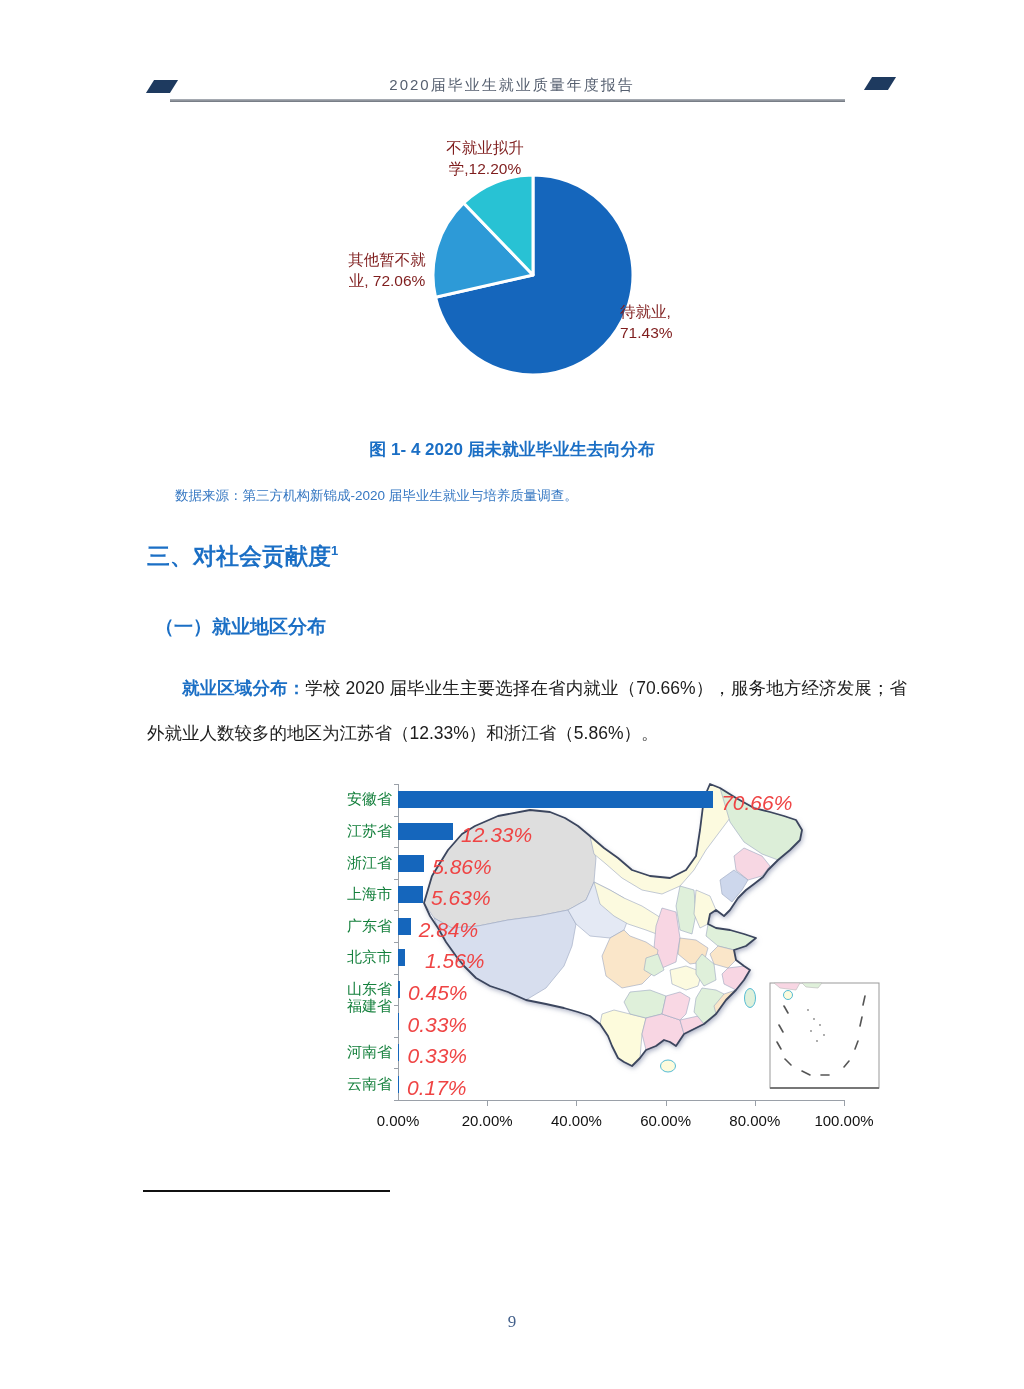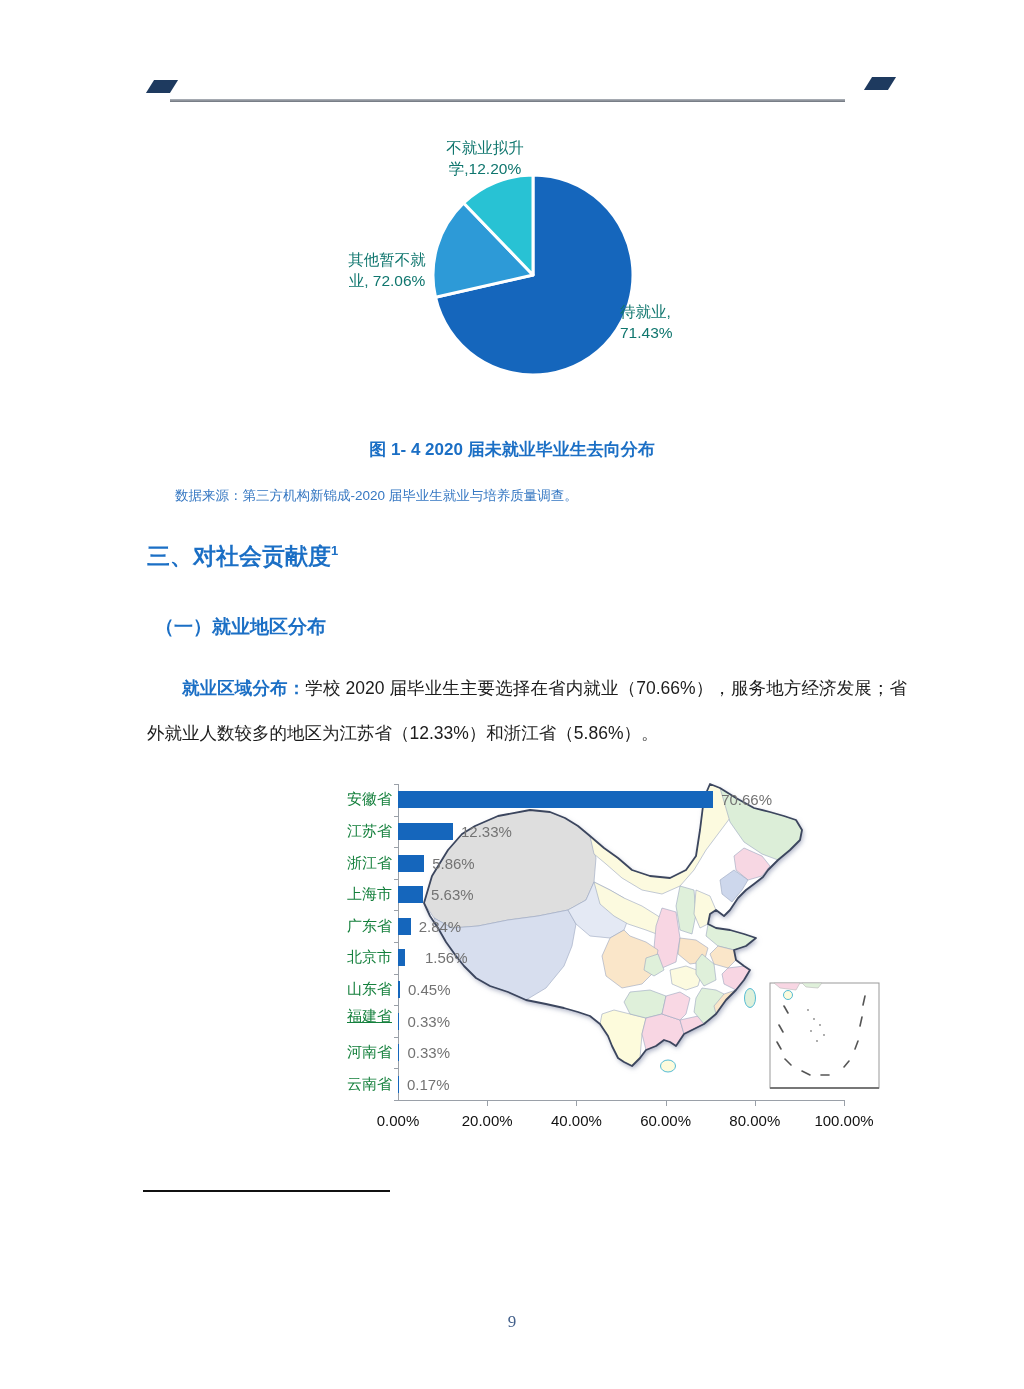--- a/index.html
+++ b/index.html
@@ -55,6 +55,7 @@
 <div class="page">
 
   <div class="hdr-deco left"></div>
+  <div class="hdr-title">2020届毕业生就业质量年度报告</div>
   <div class="hdr-line"></div>
   <div class="hdr-deco right"></div>
 

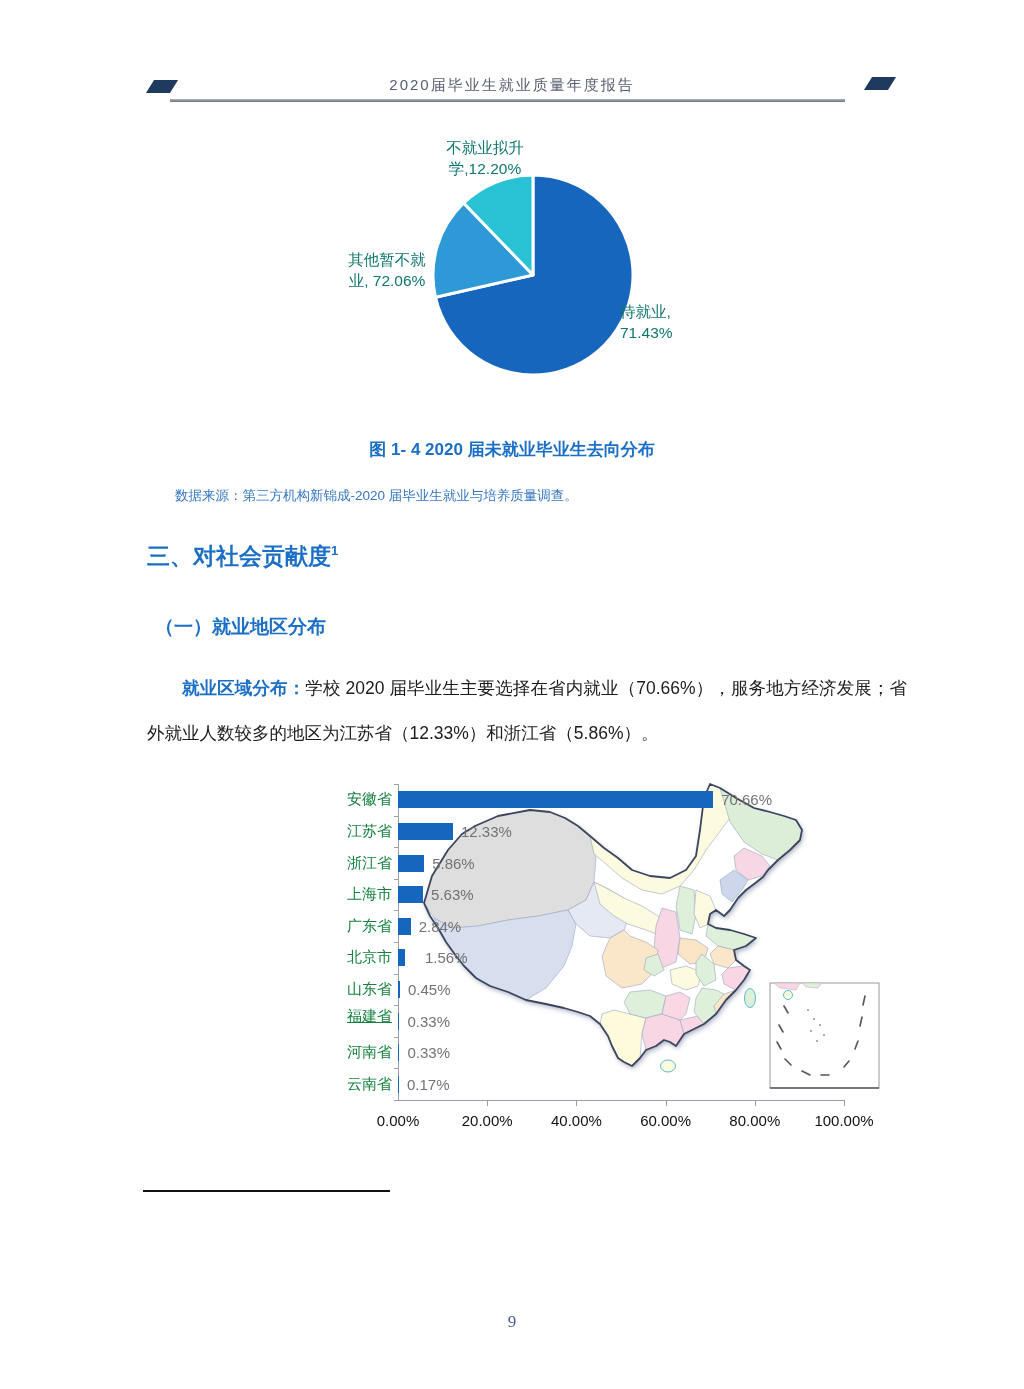--- a/index.html
+++ b/index.html
@@ -17,7 +17,7 @@
   .hdr-deco.right{left:868px;top:77px;}
   
   .pie-svg{position:absolute;left:340px;top:132px;width:400px;height:250px;}
-  .pie-label{position:absolute;font-size:15.5px;line-height:21px;color:#0f766e;}
+  .pie-label{position:absolute;font-size:15.5px;line-height:21px;color:#7f1d1d;}
   .pie-label.l1{left:420px;top:137px;width:130px;text-align:center;}
   .pie-label.l2{left:322px;top:249px;width:130px;text-align:center;}
   .pie-label.l3{left:620px;top:301px;width:110px;text-align:left;}

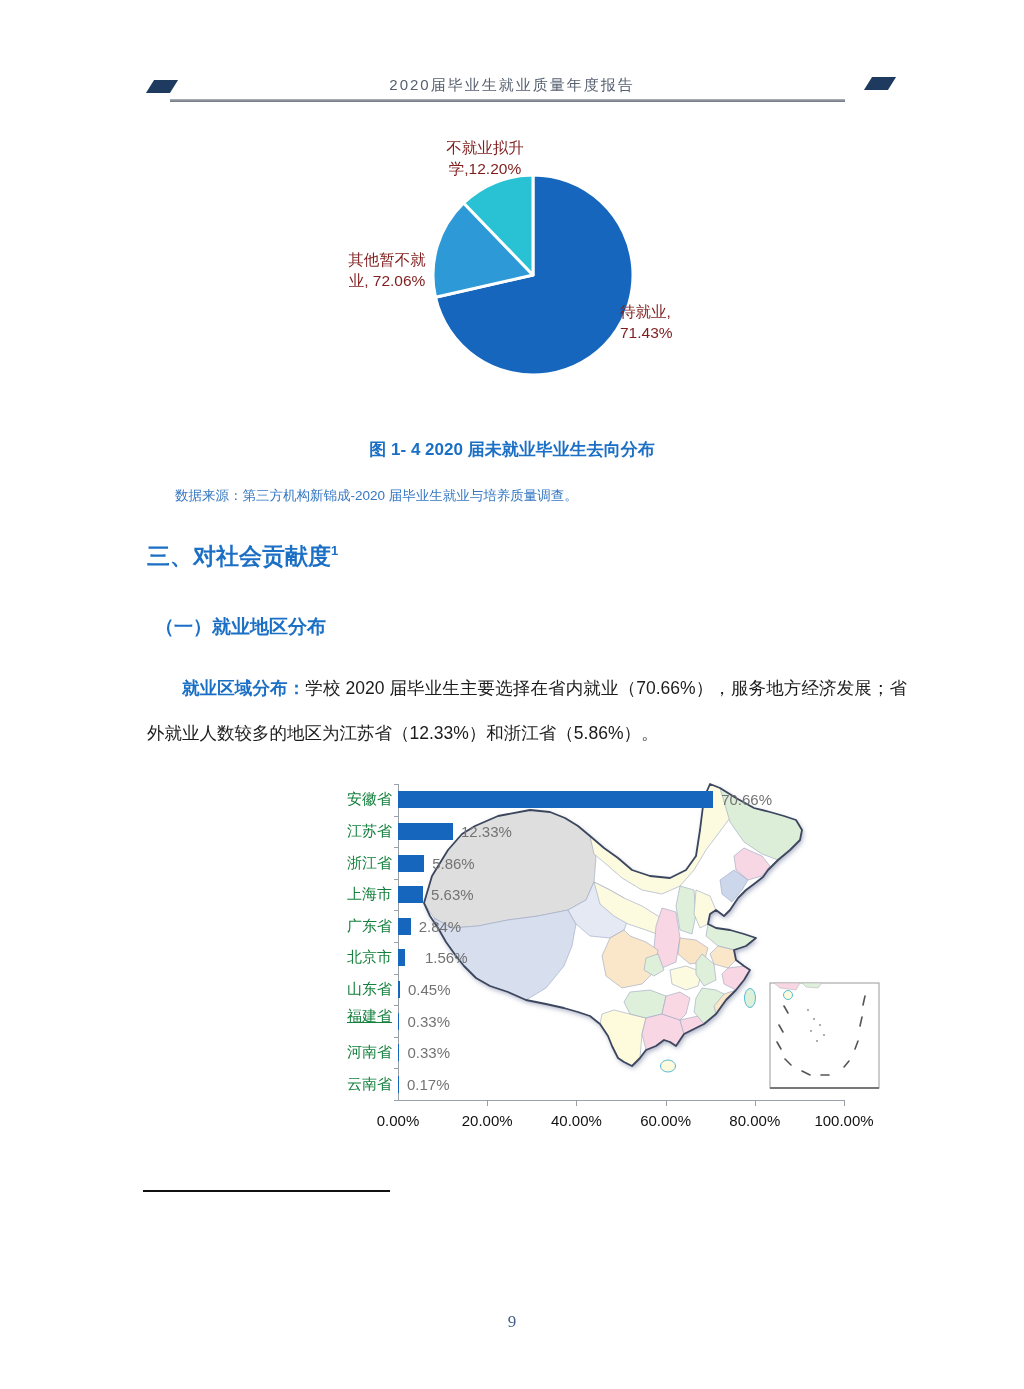--- a/index.html
+++ b/index.html
@@ -41,7 +41,7 @@
   .xlab{position:absolute;top:334px;width:84px;text-align:center;font-size:15px;color:#111;z-index:2;}
   .cat{position:absolute;left:0;width:62px;text-align:right;font-size:15px;color:#15803d;z-index:3;}
   .bar{position:absolute;background:#1566bc;z-index:3;}
-  .val{position:absolute;font-size:15px;color:#737373;z-index:3;}
+  .val{position:absolute;font-size:21px;color:#ef4444;z-index:3;font-style:italic;}
   
   .fn-rule{position:absolute;left:143px;top:1190px;width:247px;height:2px;background:#111;}
   .fn-text{position:absolute;left:143px;top:1204px;width:762px;font-size:13.5px;line-height:27px;

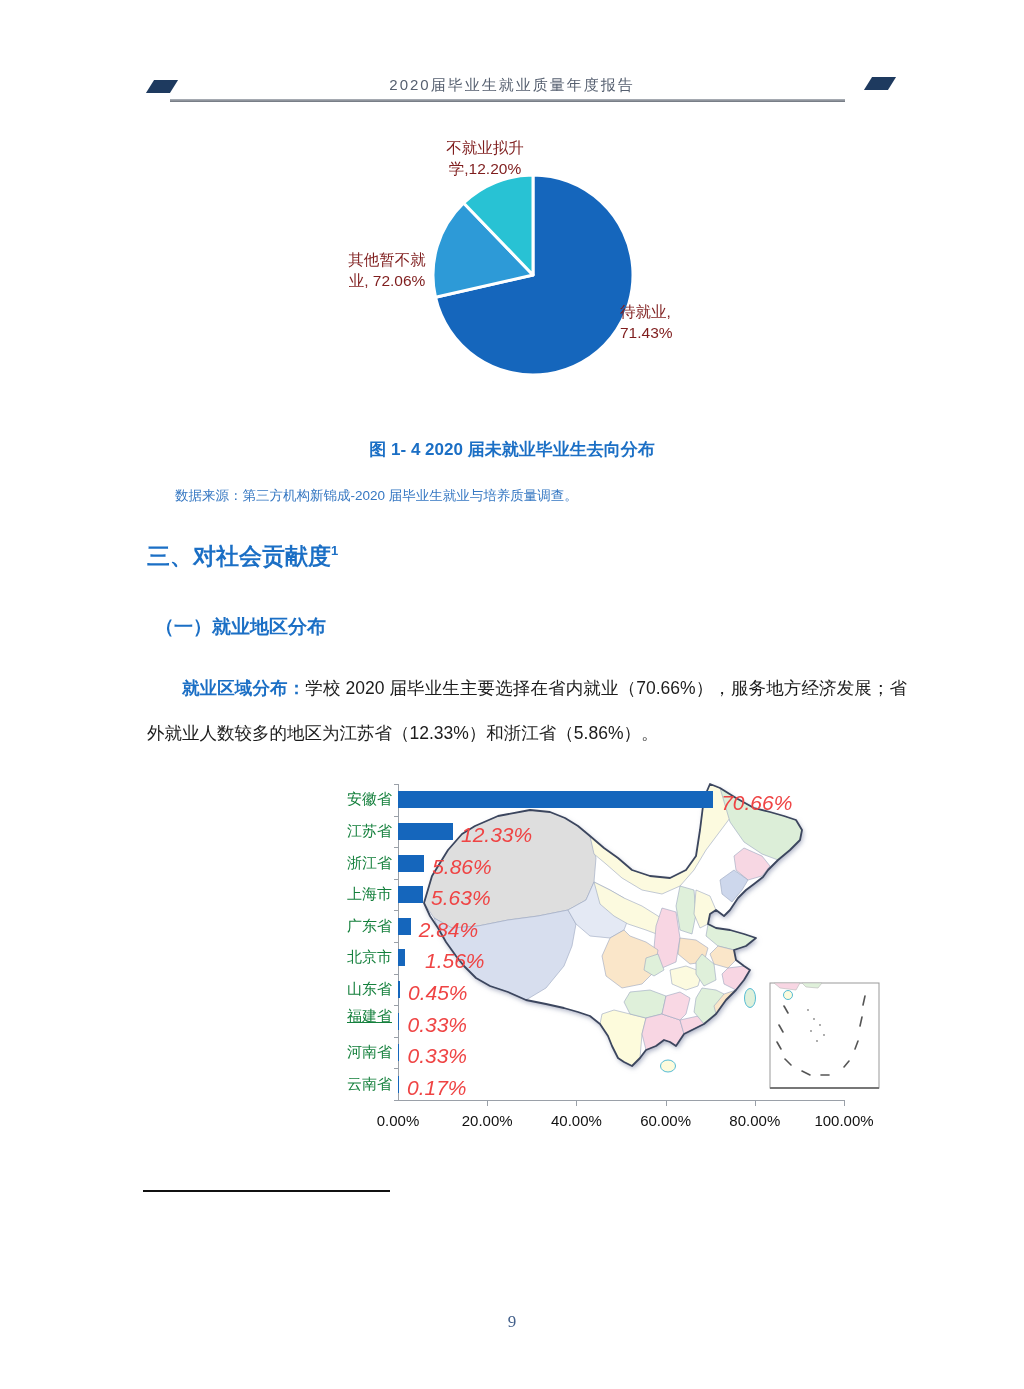--- a/index.html
+++ b/index.html
@@ -184,7 +184,7 @@
       <div class="cat" style="top: 202px;">山东省</div>
       <div class="bar" style="left: 68px; top: 202.9px; width: 2.007px; height: 17px; background: rgb(21, 102, 188);"></div>
       <div class="val" style="left: 78.007px; top: 202.9px;">0.45%</div>
-      <div class="cat" style="top: 229px; text-decoration: underline;">福建省</div>
+      <div class="cat" style="top: 219px;">福建省</div>
       <div class="bar" style="left: 68px; top: 234.5px; width: 1.4718px; height: 17px; background: rgb(21, 102, 188);"></div>
       <div class="val" style="left: 77.4718px; top: 234.5px;">0.33%</div>
       <div class="cat" style="top: 265.1px;">河南省</div>

